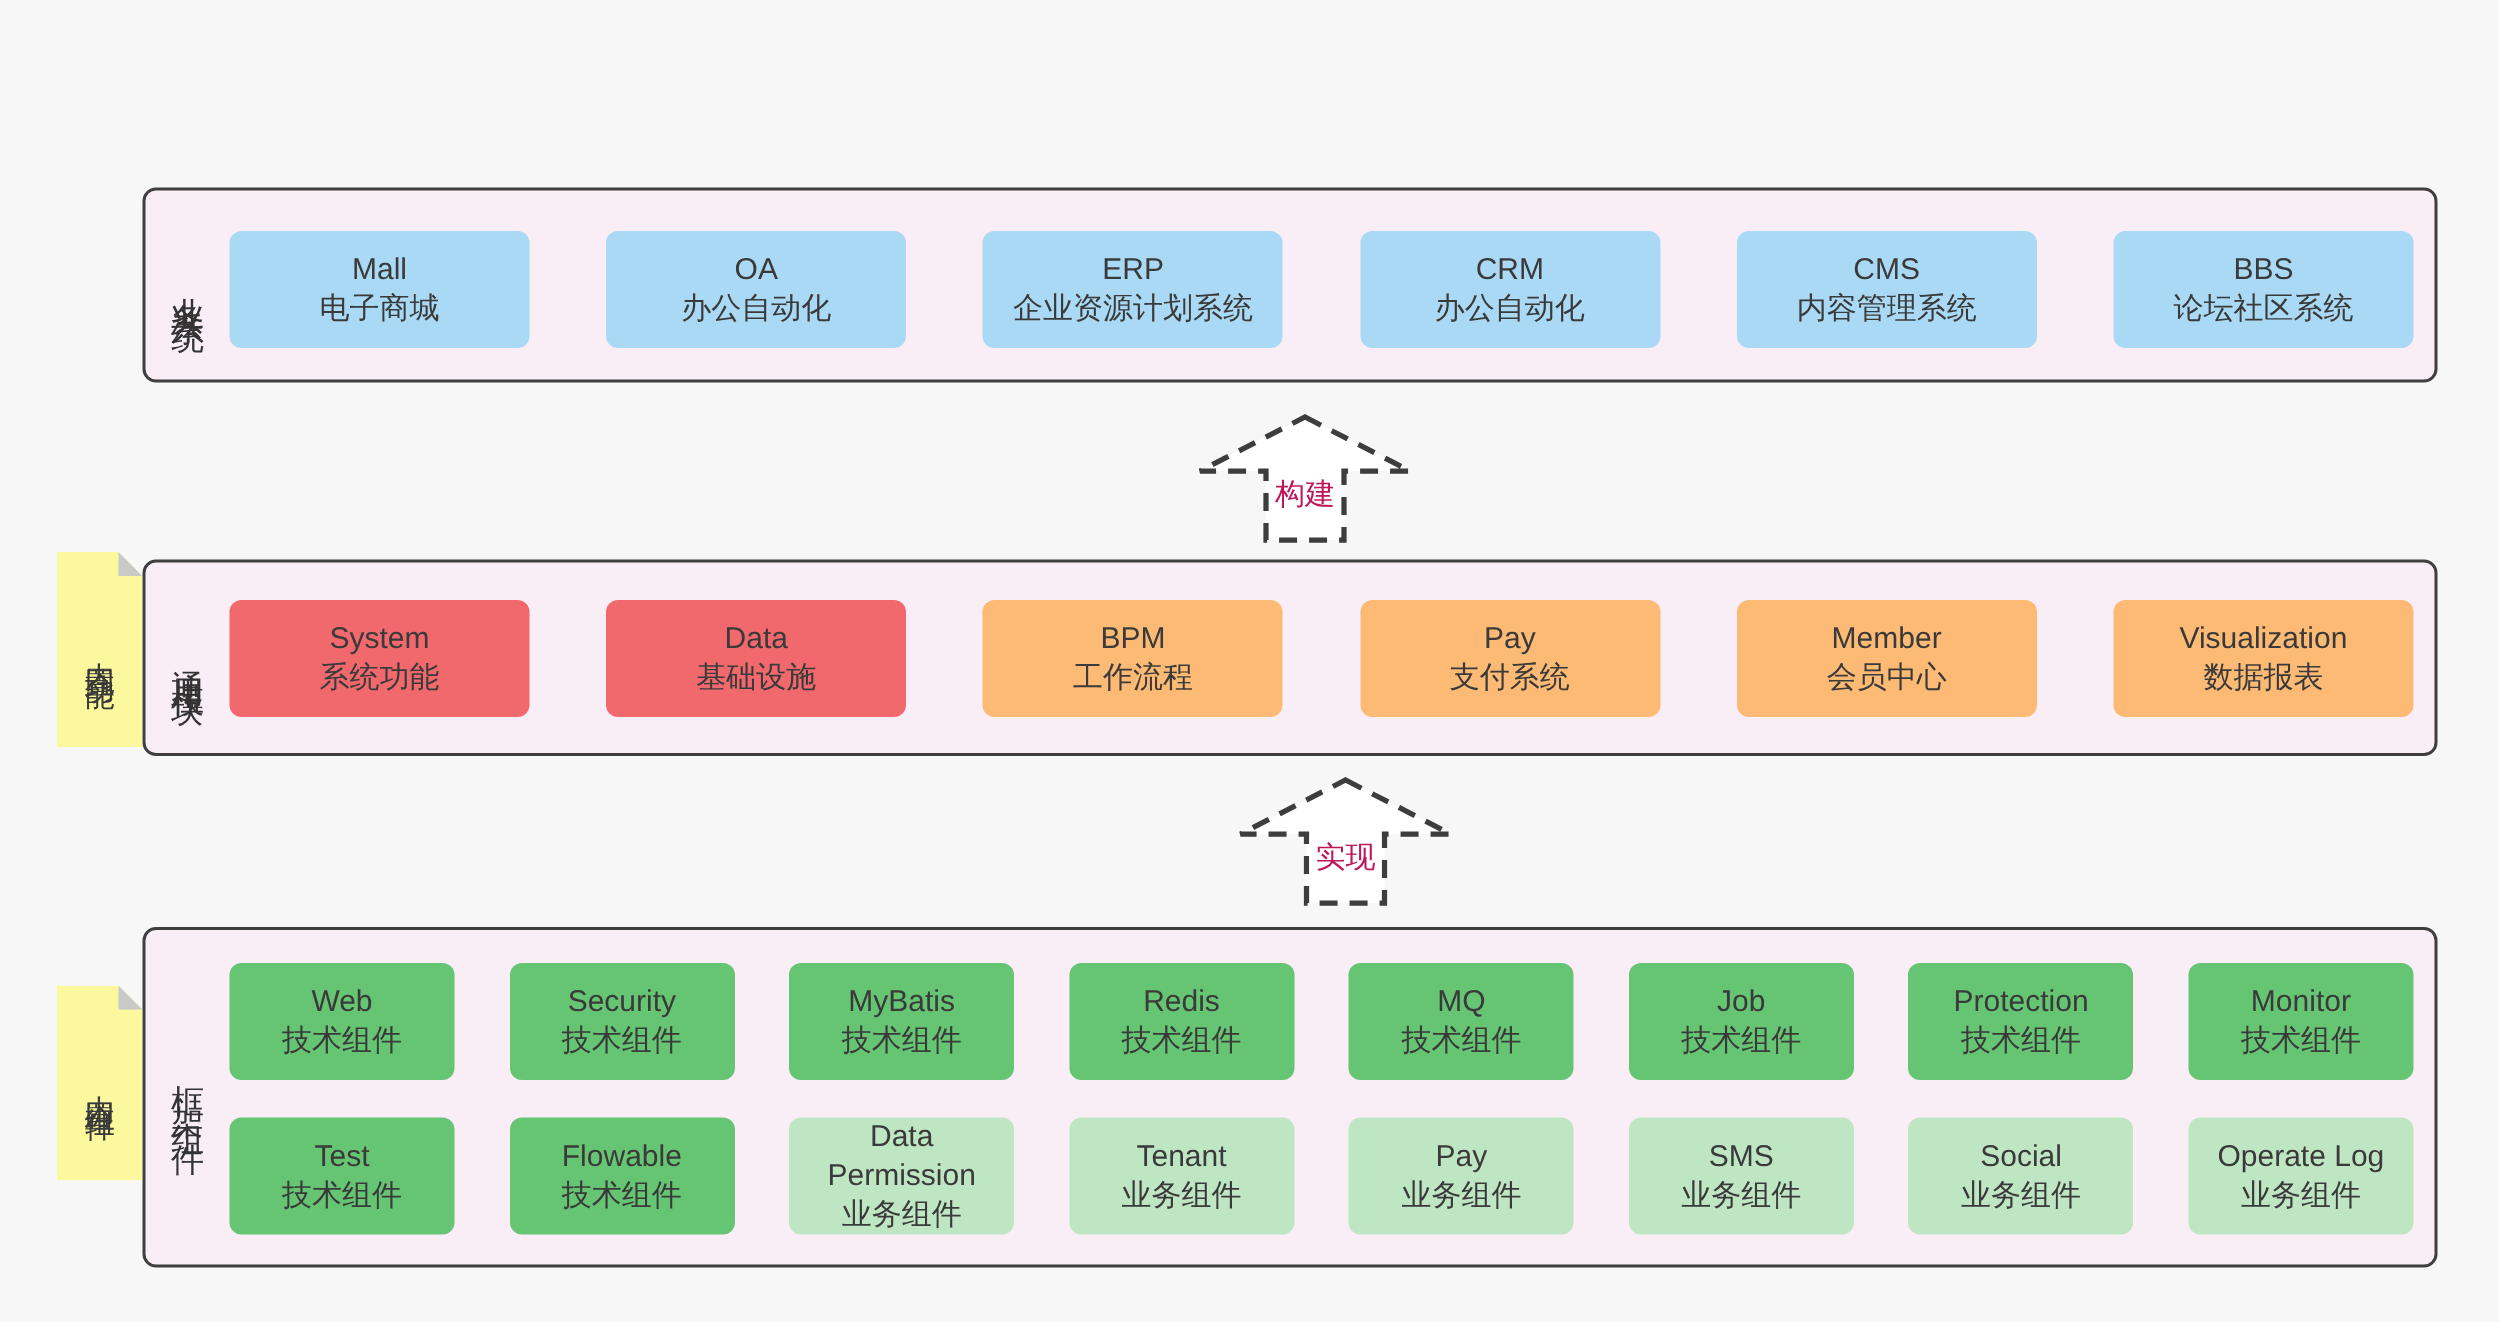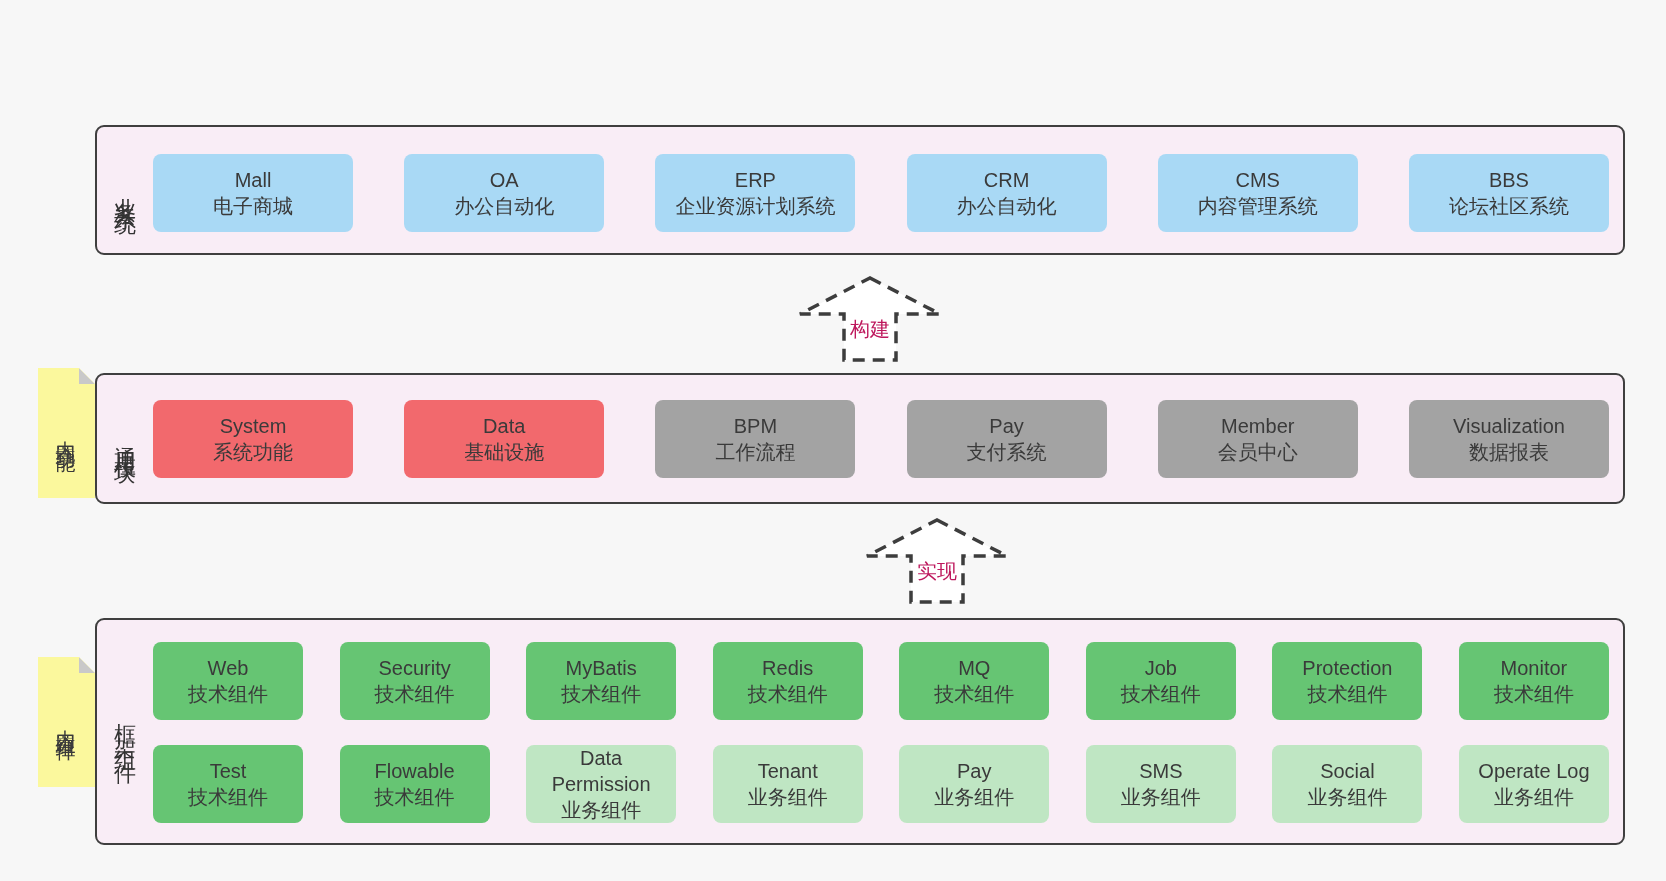--- a/index.html
+++ b/index.html
@@ -40,7 +40,7 @@
   .w8{width:150px;}
   .blue{background:#a9d9f5;align-items:center;}
   .red{background:#f2696d;}
-  .pink{background:#a3a3a3;}
+  .pink{background:#fdba74;}
   .green{background:#66c573;text-align:right;}
   .lightgreen{background:#bfe6c3;}
   .sticky{

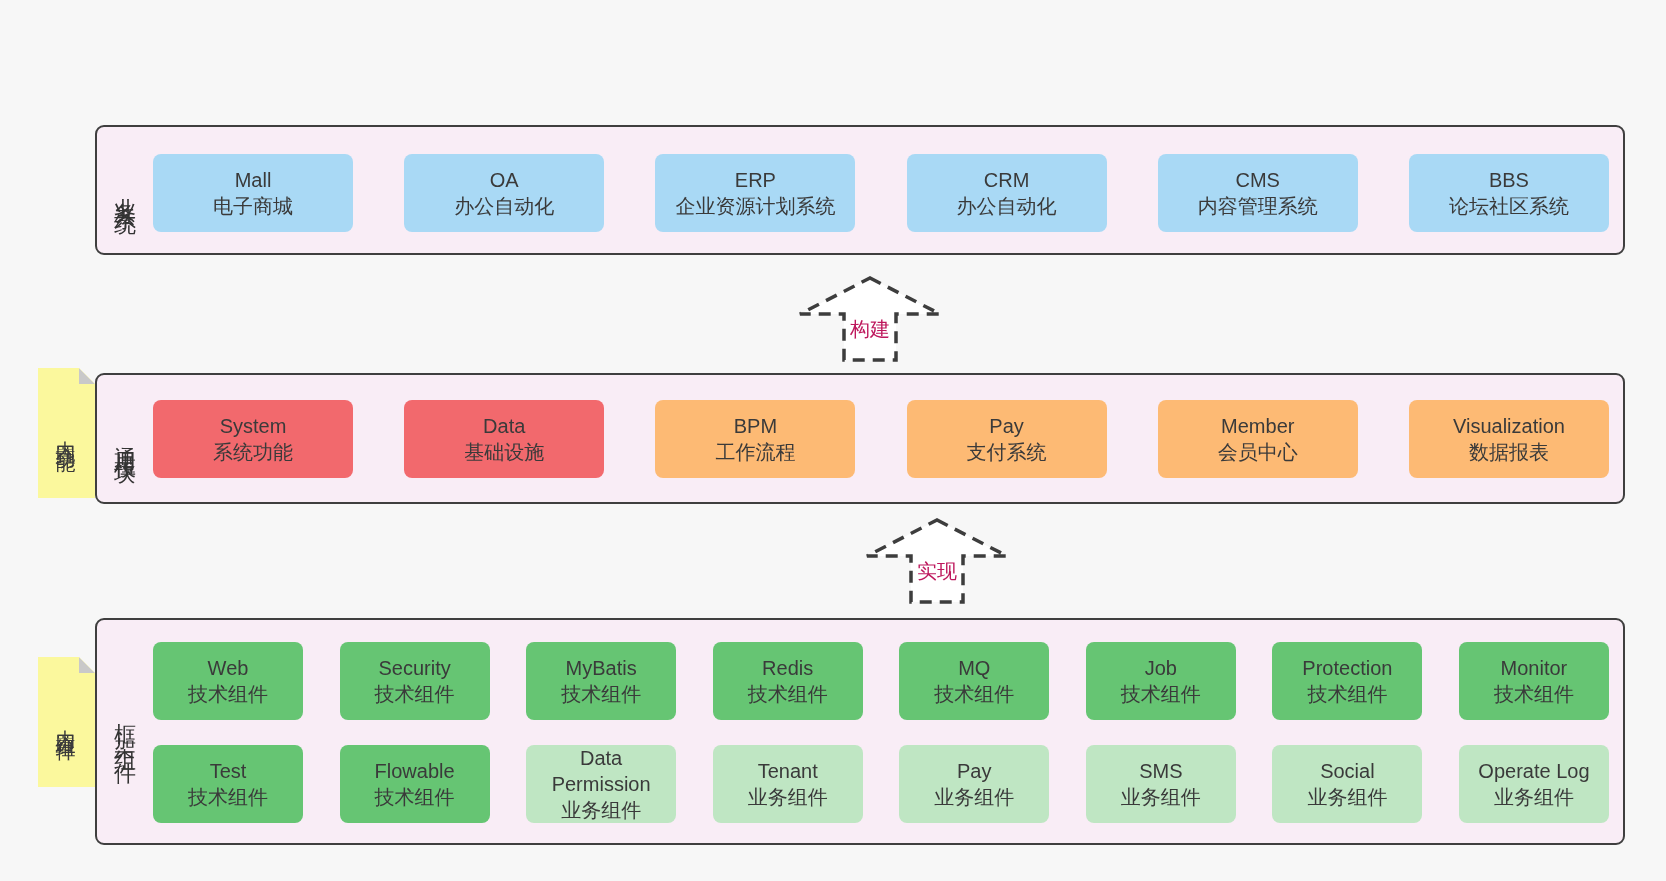--- a/index.html
+++ b/index.html
@@ -62,7 +62,7 @@
   }
   .arrow{position:absolute;width:146px;height:88px;}
   .arrow-1{left:797px;top:275px;}
-  .arrow-2{left:864px;top:517px;text-align:right;}
+  .arrow-2{left:824px;top:517px;text-align:right;}
   .arrow svg{display:block;width:146px;height:88px;}
   .arrow-label{
     position:absolute;left:50%;top:41px;transform:translateX(-50%);

